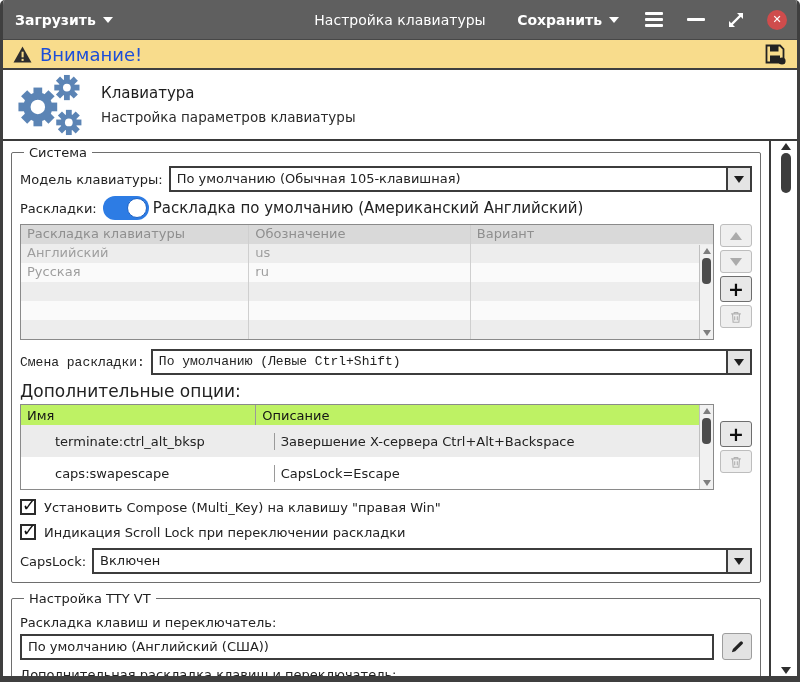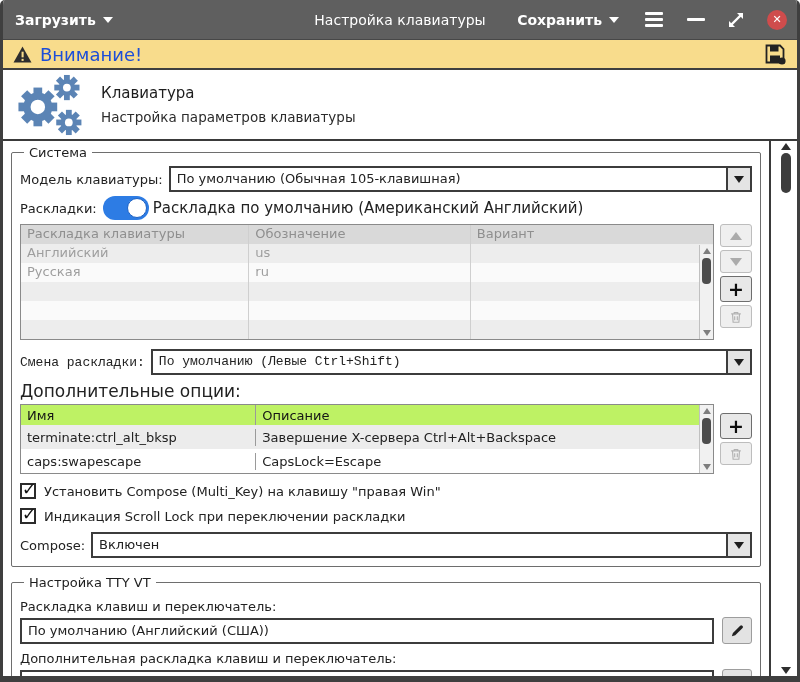--- a/index.html
+++ b/index.html
@@ -89,7 +89,7 @@
   
   .options .thead { background:#bef264; }
   .options .thead .tcell { color:#151515; height:20px; }
-  .options .trow.body { height:24px; align-items:center; }
+  .options .trow.body { height:32px; align-items:center;padding-left:28px; }
   .options .trow.odd { background:#ececec; }
   .options .c1 { width:34%; border-right:1px solid #9a9a9a; display:flex; align-items:center; }
   .options .c2 { flex:1; display:flex; align-items:center; }

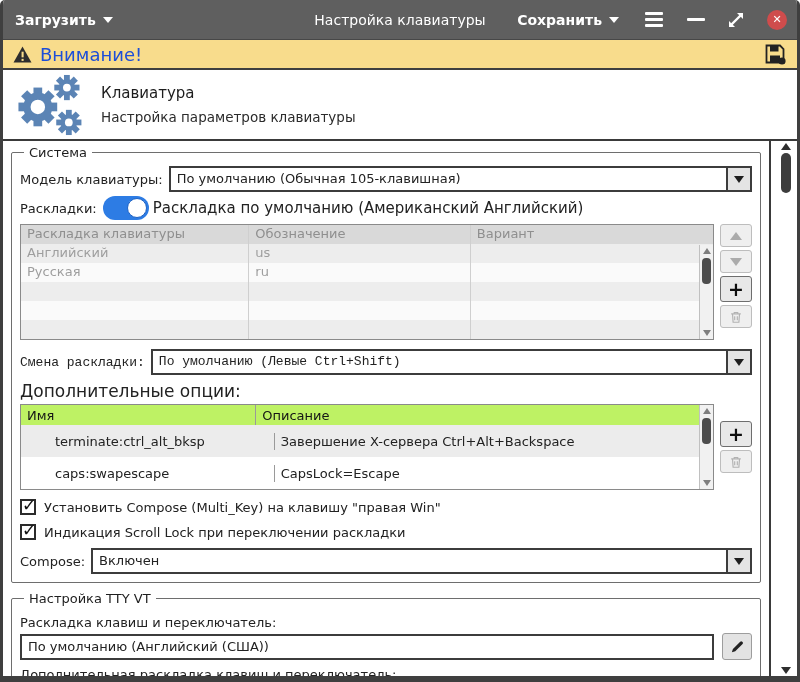--- a/index.html
+++ b/index.html
@@ -330,7 +330,7 @@
         </div>
 
         <div class="row" style="margin-top:8px;">
-          <label>Compose:</label>
+          <label>CapsLock:</label>
           <div class="combo">
             <div class="combo-text">Включен</div>
             <div class="combo-btn">

